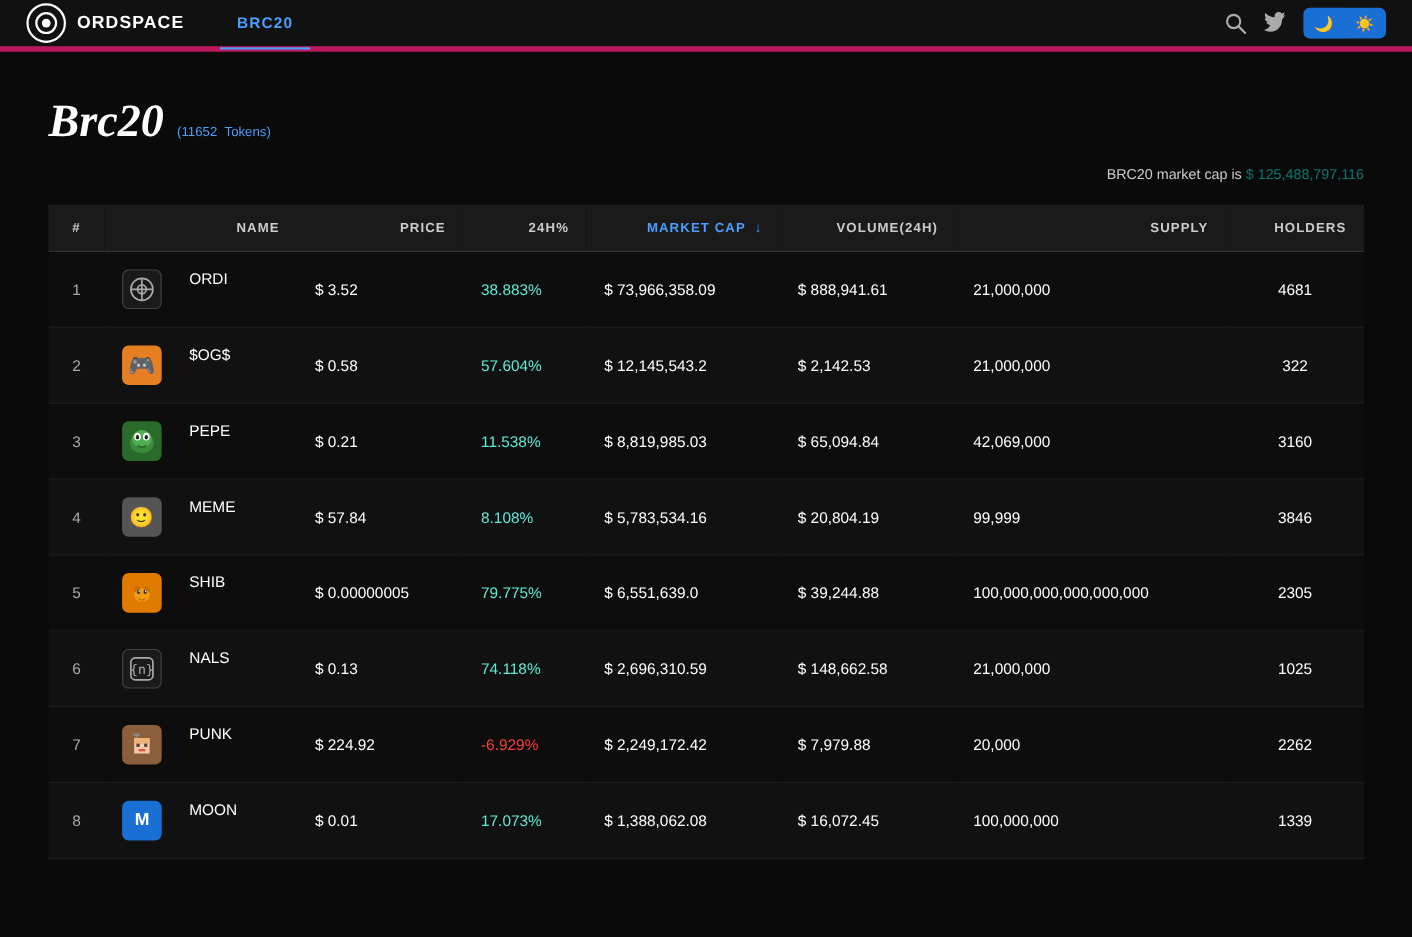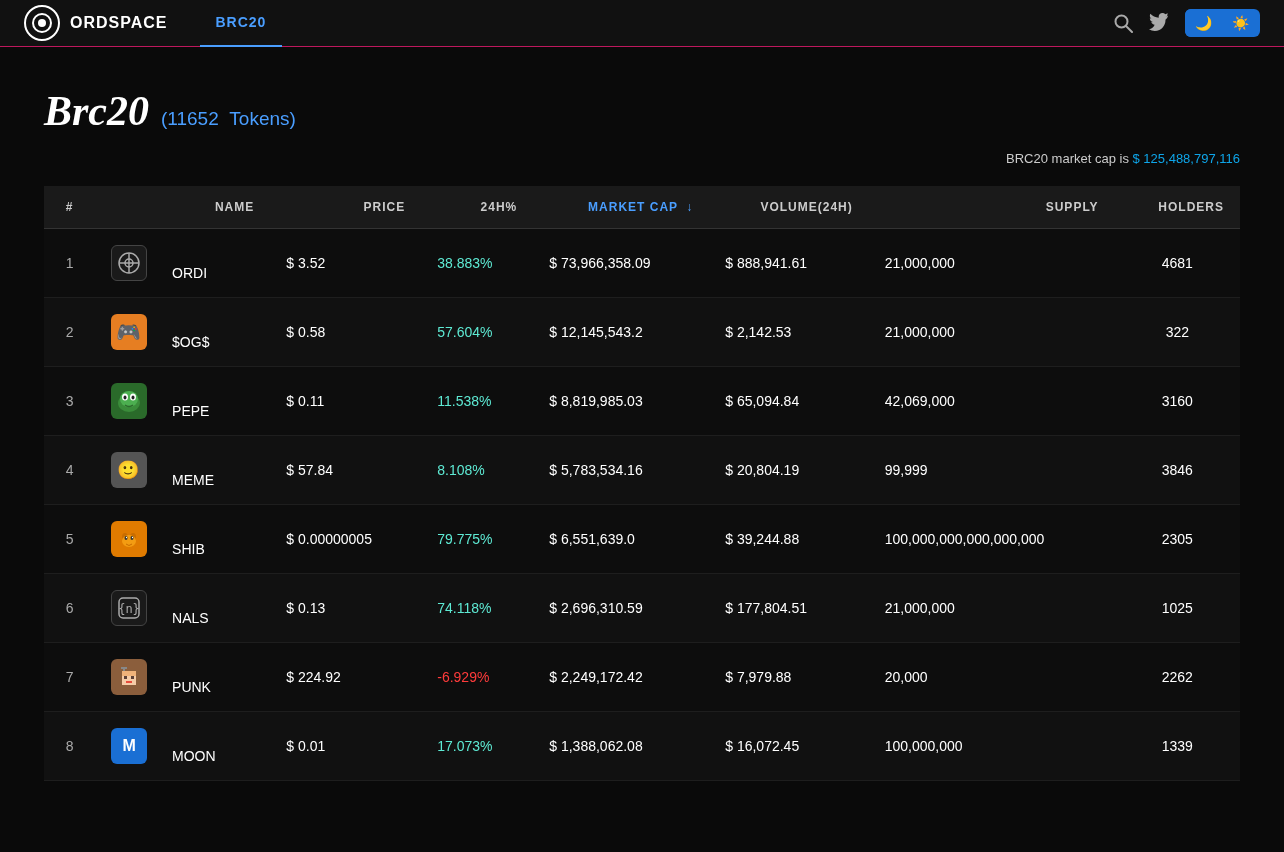--- a/index.html
+++ b/index.html
@@ -17,7 +17,7 @@
       display: flex;
       align-items: center;
       background: #111111;
-      border-bottom: 1px solid #be185d;
+      border-bottom: 5px solid #be185d;
       height: 47px;
       padding: 0 24px;
       position: relative;

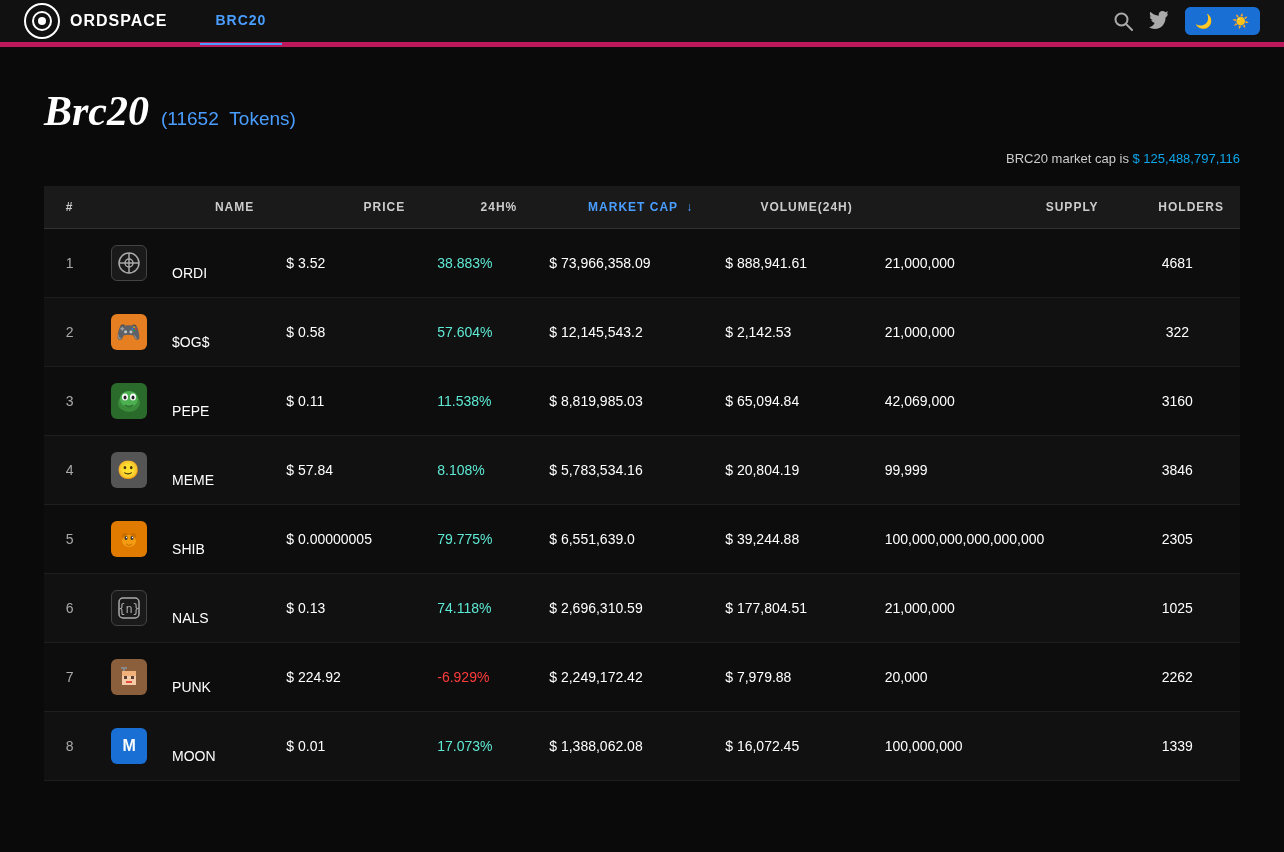--- a/index.html
+++ b/index.html
@@ -120,7 +120,7 @@
       margin-bottom: 16px;
     }
     .token-count {
-      font-size: 19px;
+      font-size: 12px;
       color: #4a9eff;
       font-style: normal;
       font-family: Arial, sans-serif;

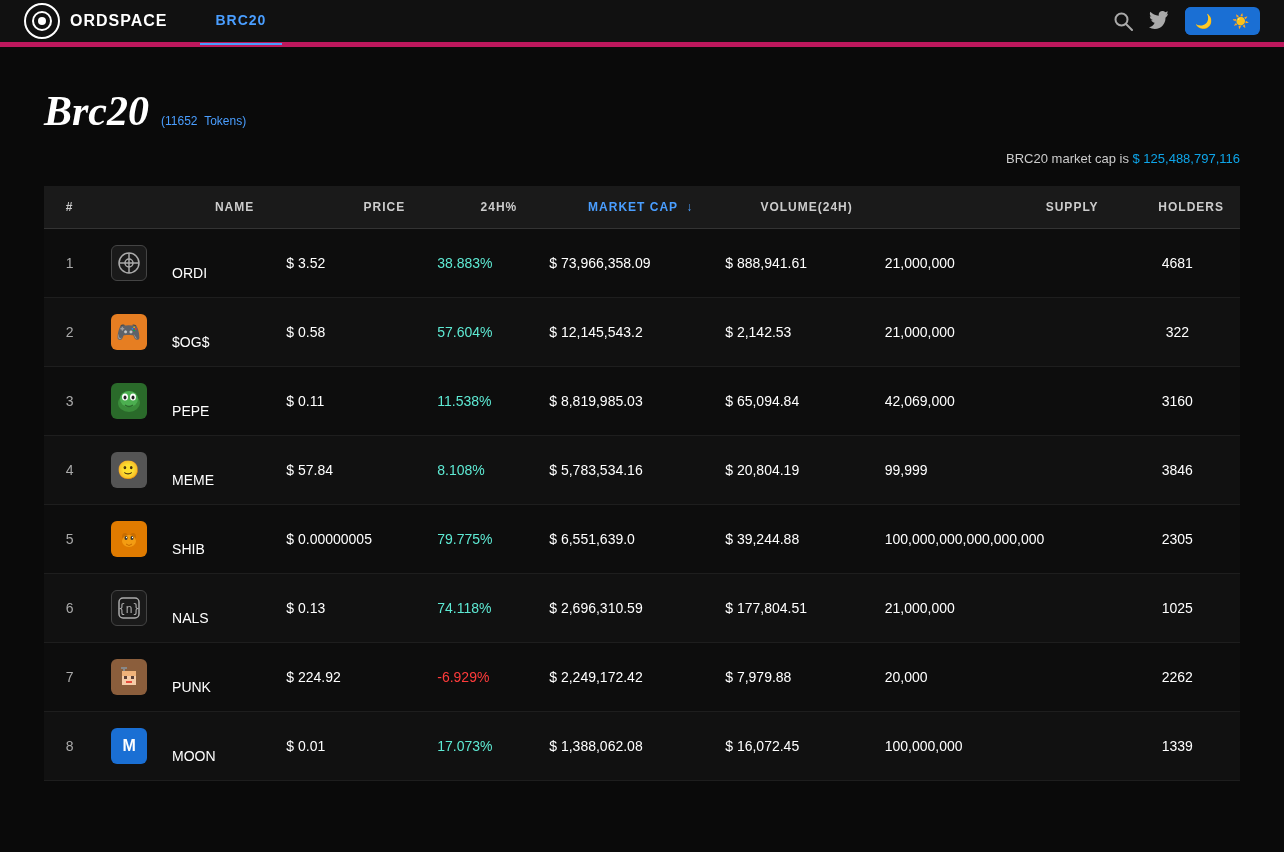--- a/index.html
+++ b/index.html
@@ -134,7 +134,7 @@
       color: #ccc;
     }
     .market-cap-info .cap-value {
-      color: #0ea5e9;
+      color: #0f766e;
     }
 
     

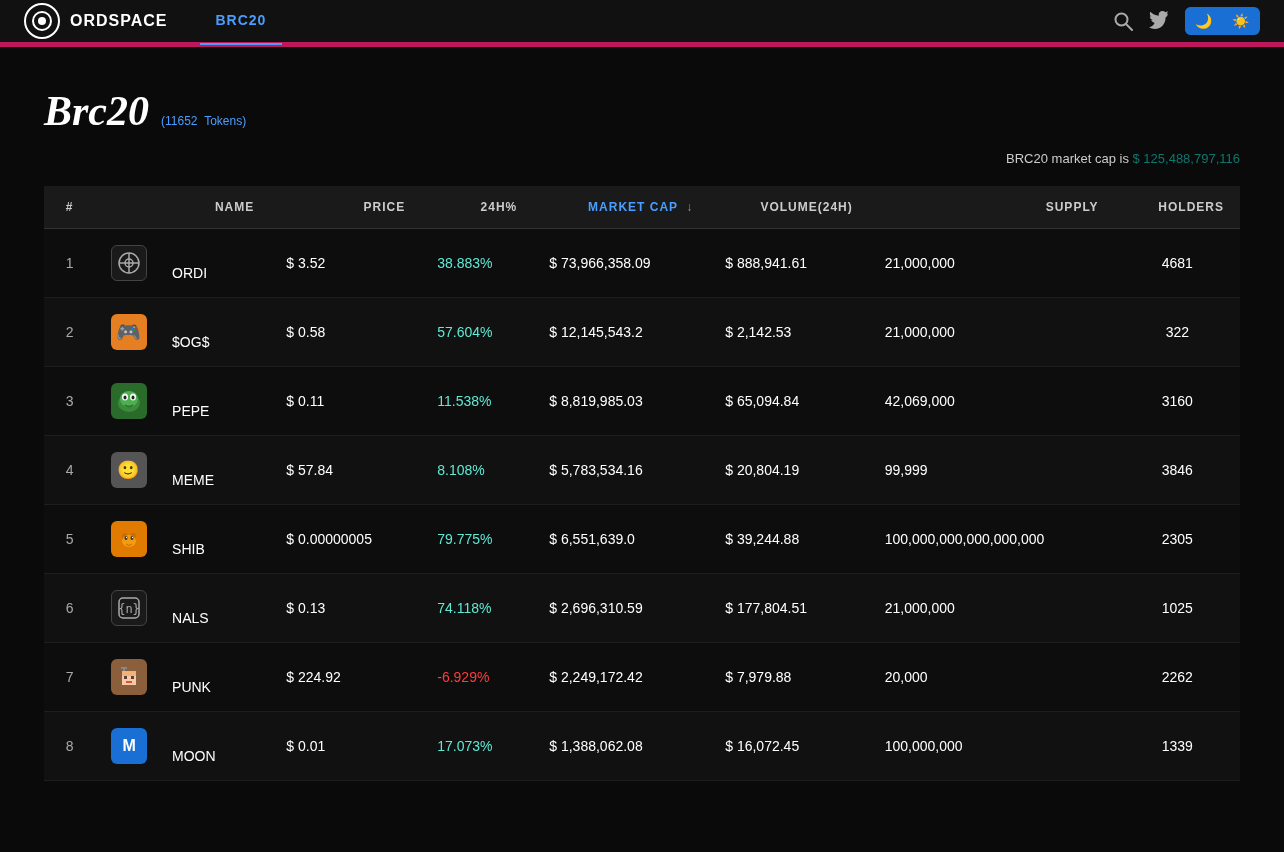--- a/index.html
+++ b/index.html
@@ -191,7 +191,7 @@
 
     .token-name-cell {
       display: flex;
-      align-items: flex-end;
+      align-items: flex-start;
       gap: 25px;
     }
     .token-icon {

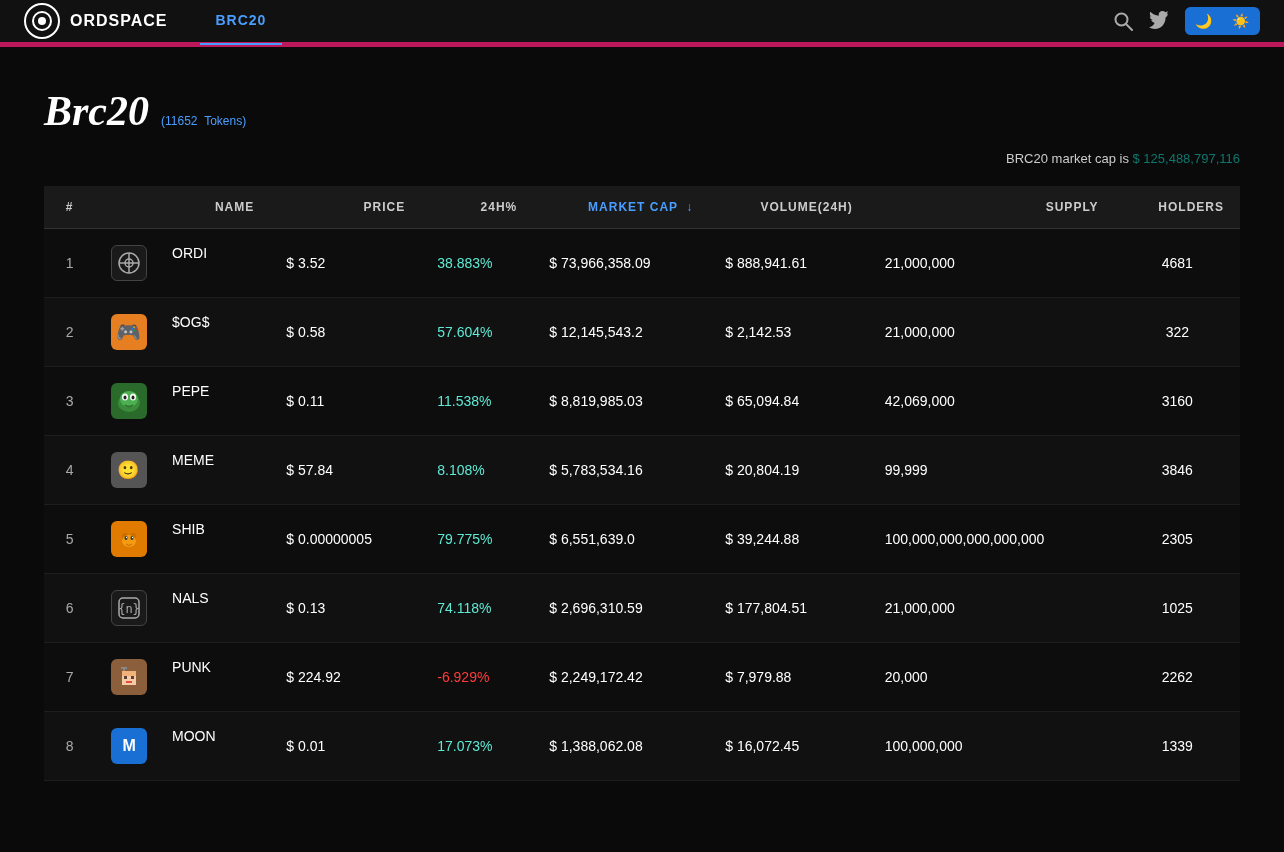--- a/index.html
+++ b/index.html
@@ -367,7 +367,7 @@
         <span>PEPE</span>
       </div>
     </td>
-    <td class="price">$ 0.11</td>
+    <td class="price">$ 0.21</td>
     <td class="green">11.538%</td>
     <td>$ 8,819,985.03</td>
     <td>$ 65,094.84</td>

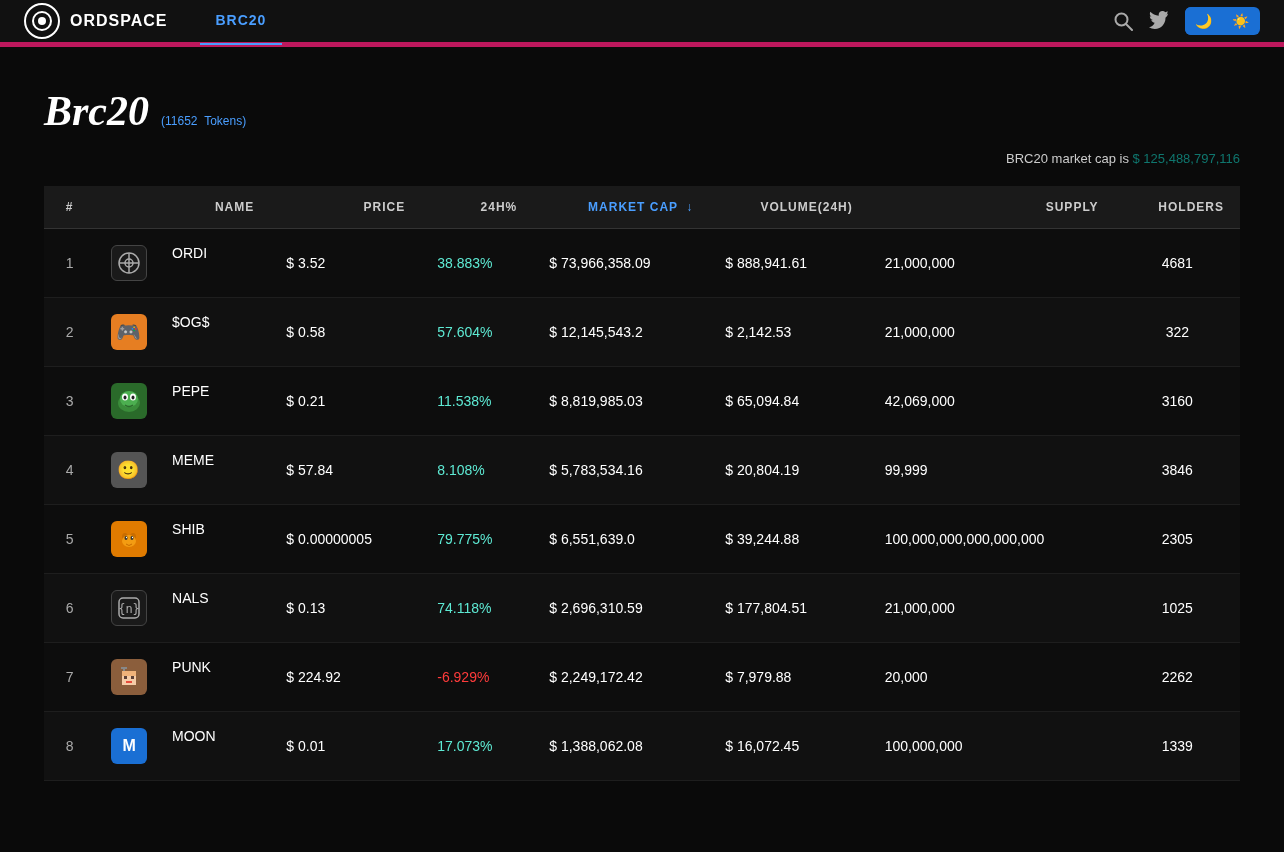--- a/index.html
+++ b/index.html
@@ -437,7 +437,7 @@
     <td class="price">$ 0.13</td>
     <td class="green">74.118%</td>
     <td>$ 2,696,310.59</td>
-    <td>$ 177,804.51</td>
+    <td>$ 148,662.58</td>
     <td>21,000,000</td>
     <td class="right">1025</td>
   </tr>

